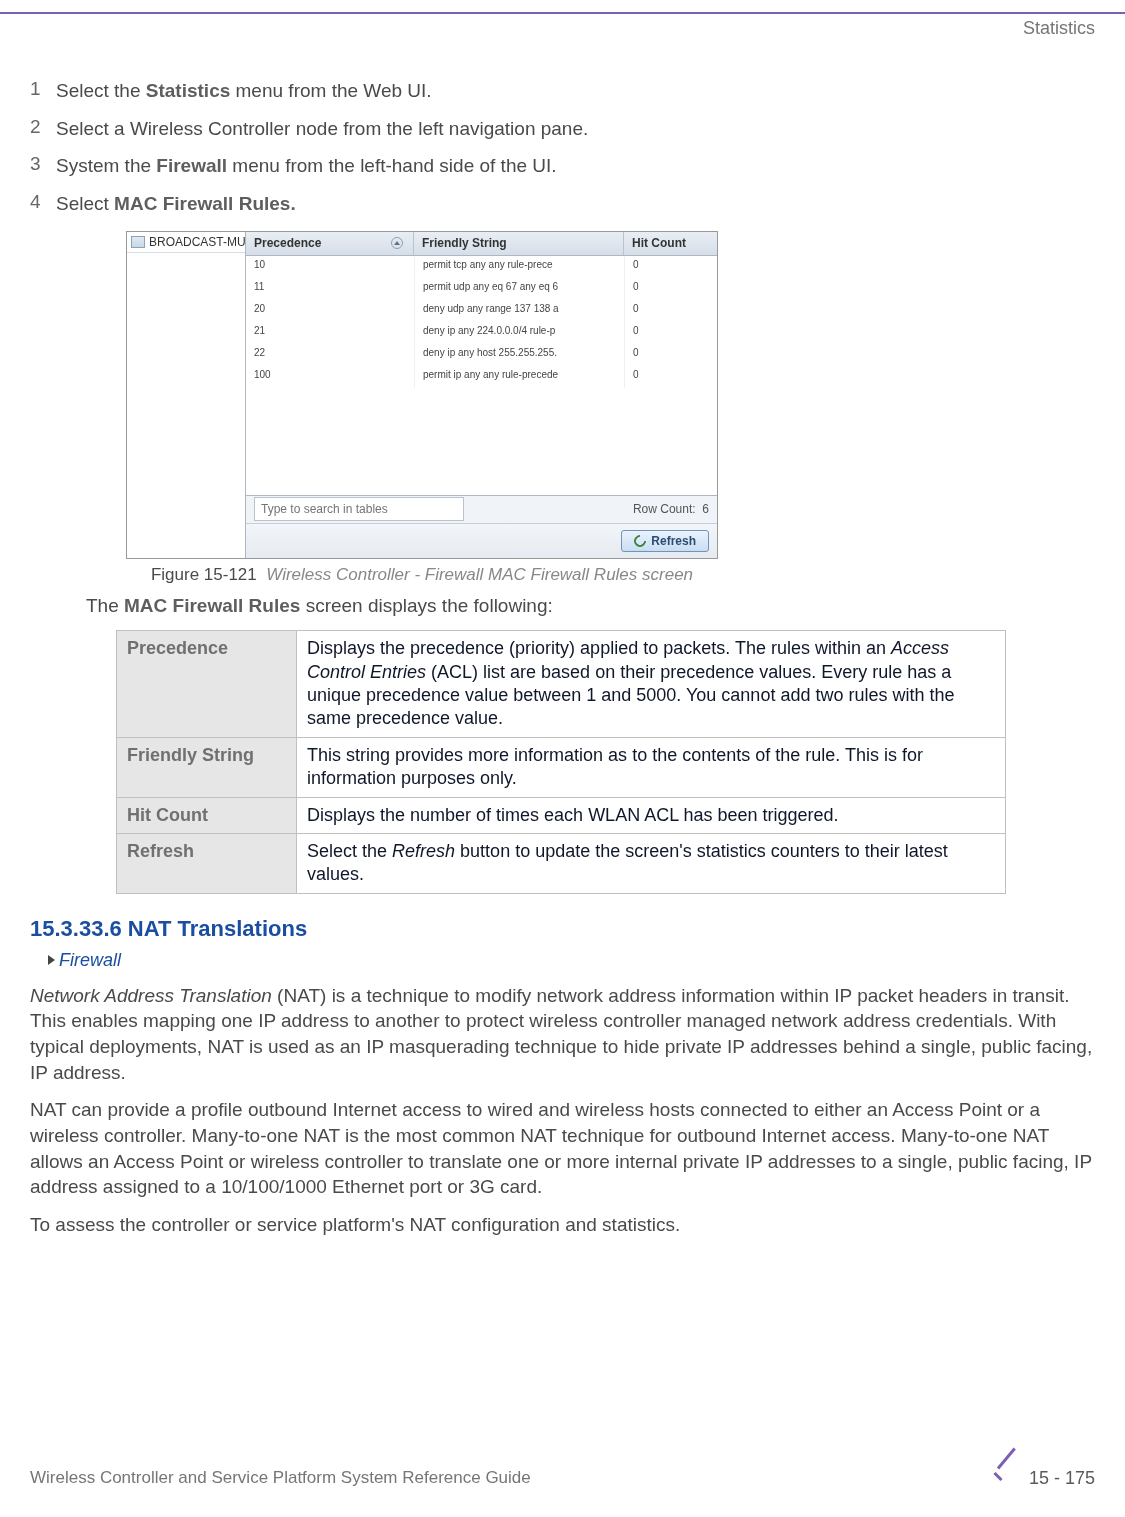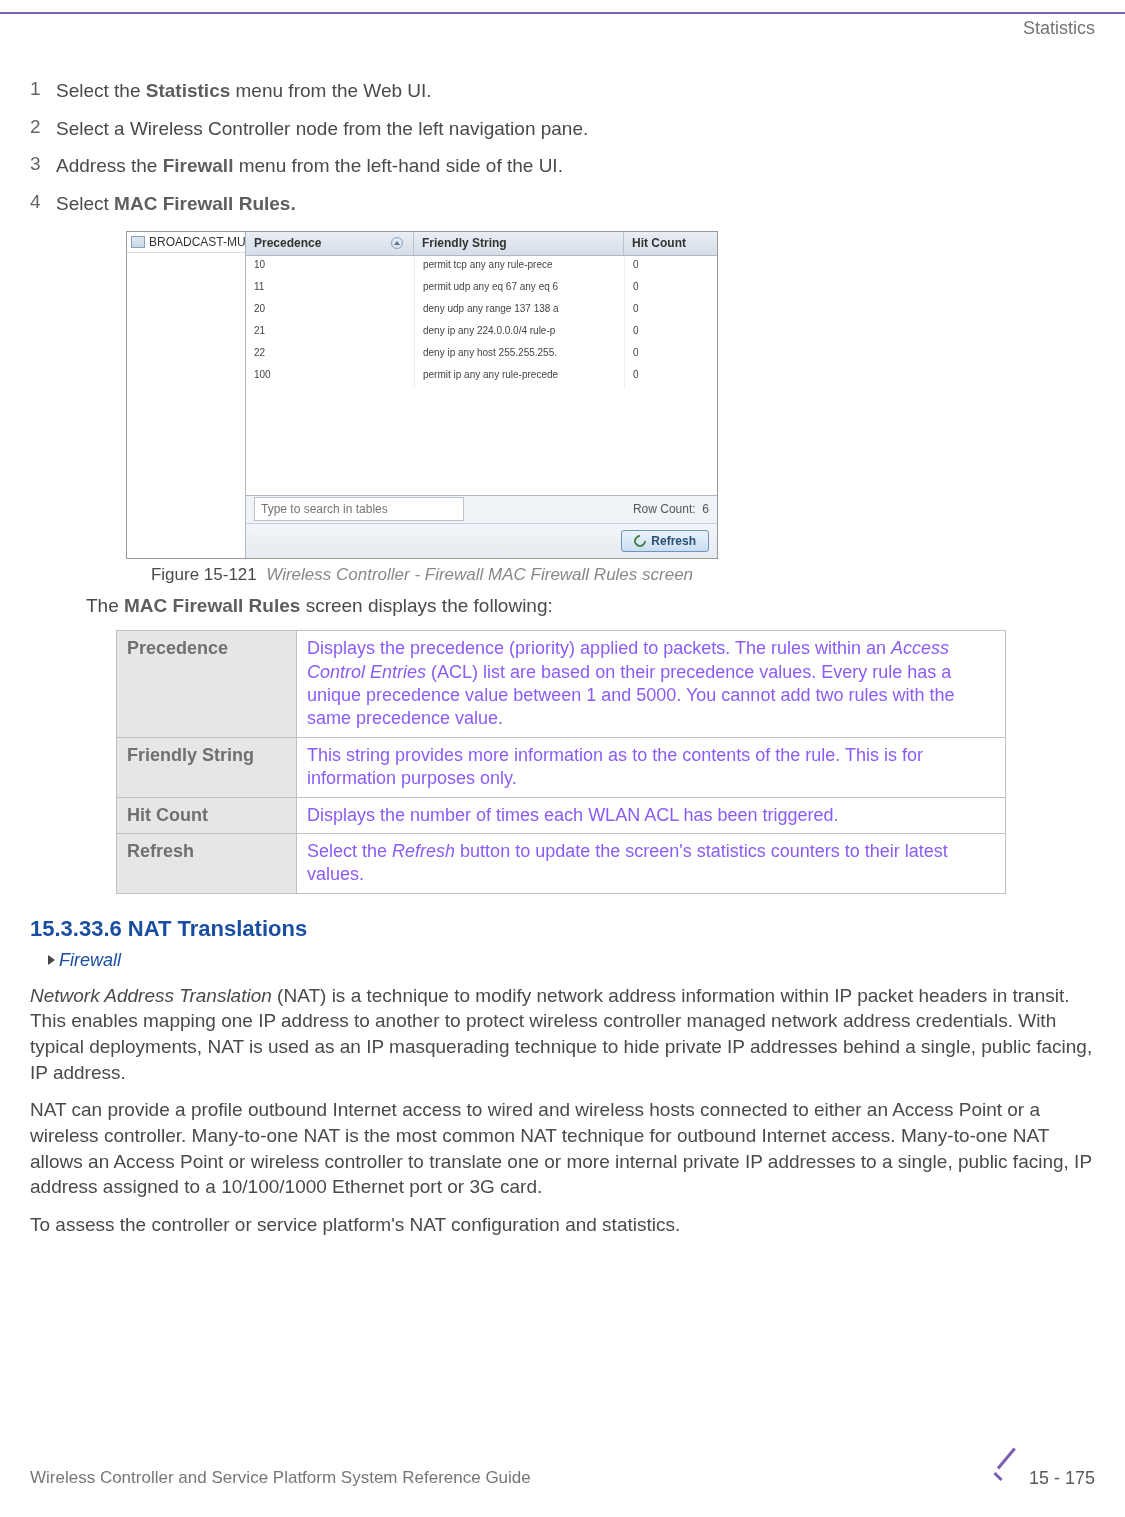--- a/index.html
+++ b/index.html
@@ -304,7 +304,7 @@
     <li class="step-item">
       <span class="step-num">3</span>
       <span class="step-text">
-        <span>Address the </span><span class="bold">Firewall</span><span> menu from the left-hand side of the UI.</span>
+        <span>System the </span><span class="bold">Firewall</span><span> menu from the left-hand side of the UI.</span>
       </span>
     </li>
     <li class="step-item">

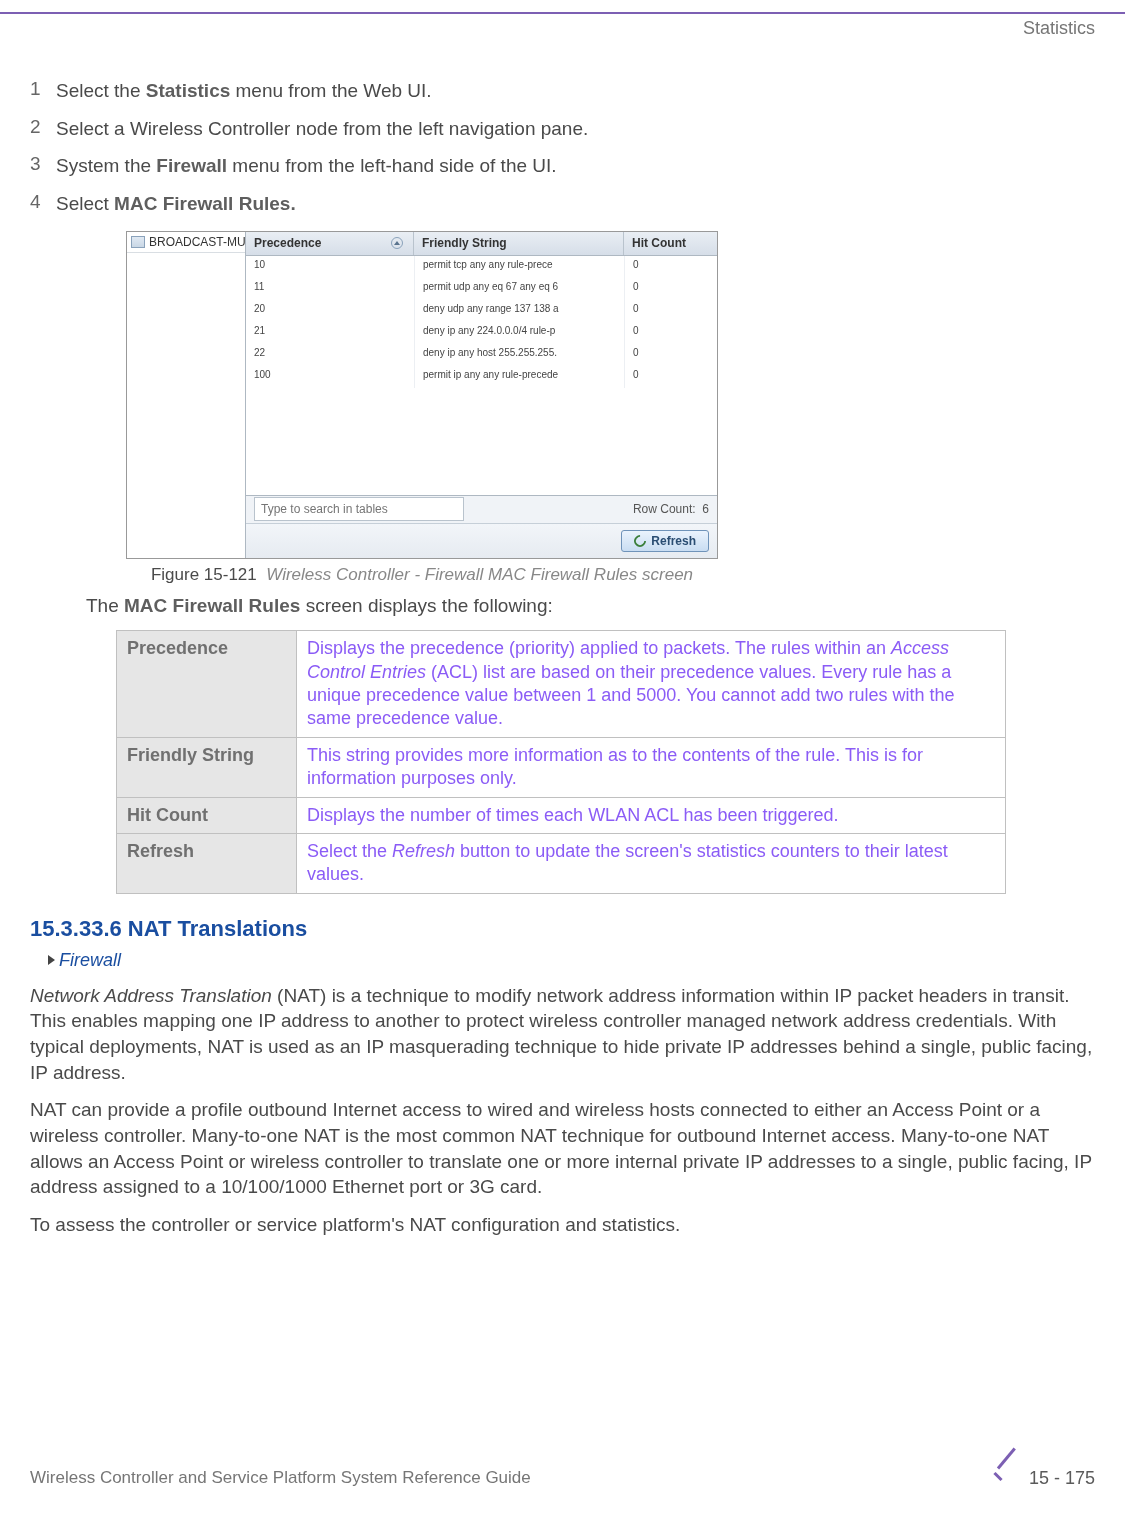--- a/index.html
+++ b/index.html
@@ -204,7 +204,7 @@
       vertical-align: top;
       line-height: 1.3;
       font-weight: 300;
-      color: #8b5cf6;
+      color: #0f172a;
     }
     .def-table td.term {
       width: 180px;

